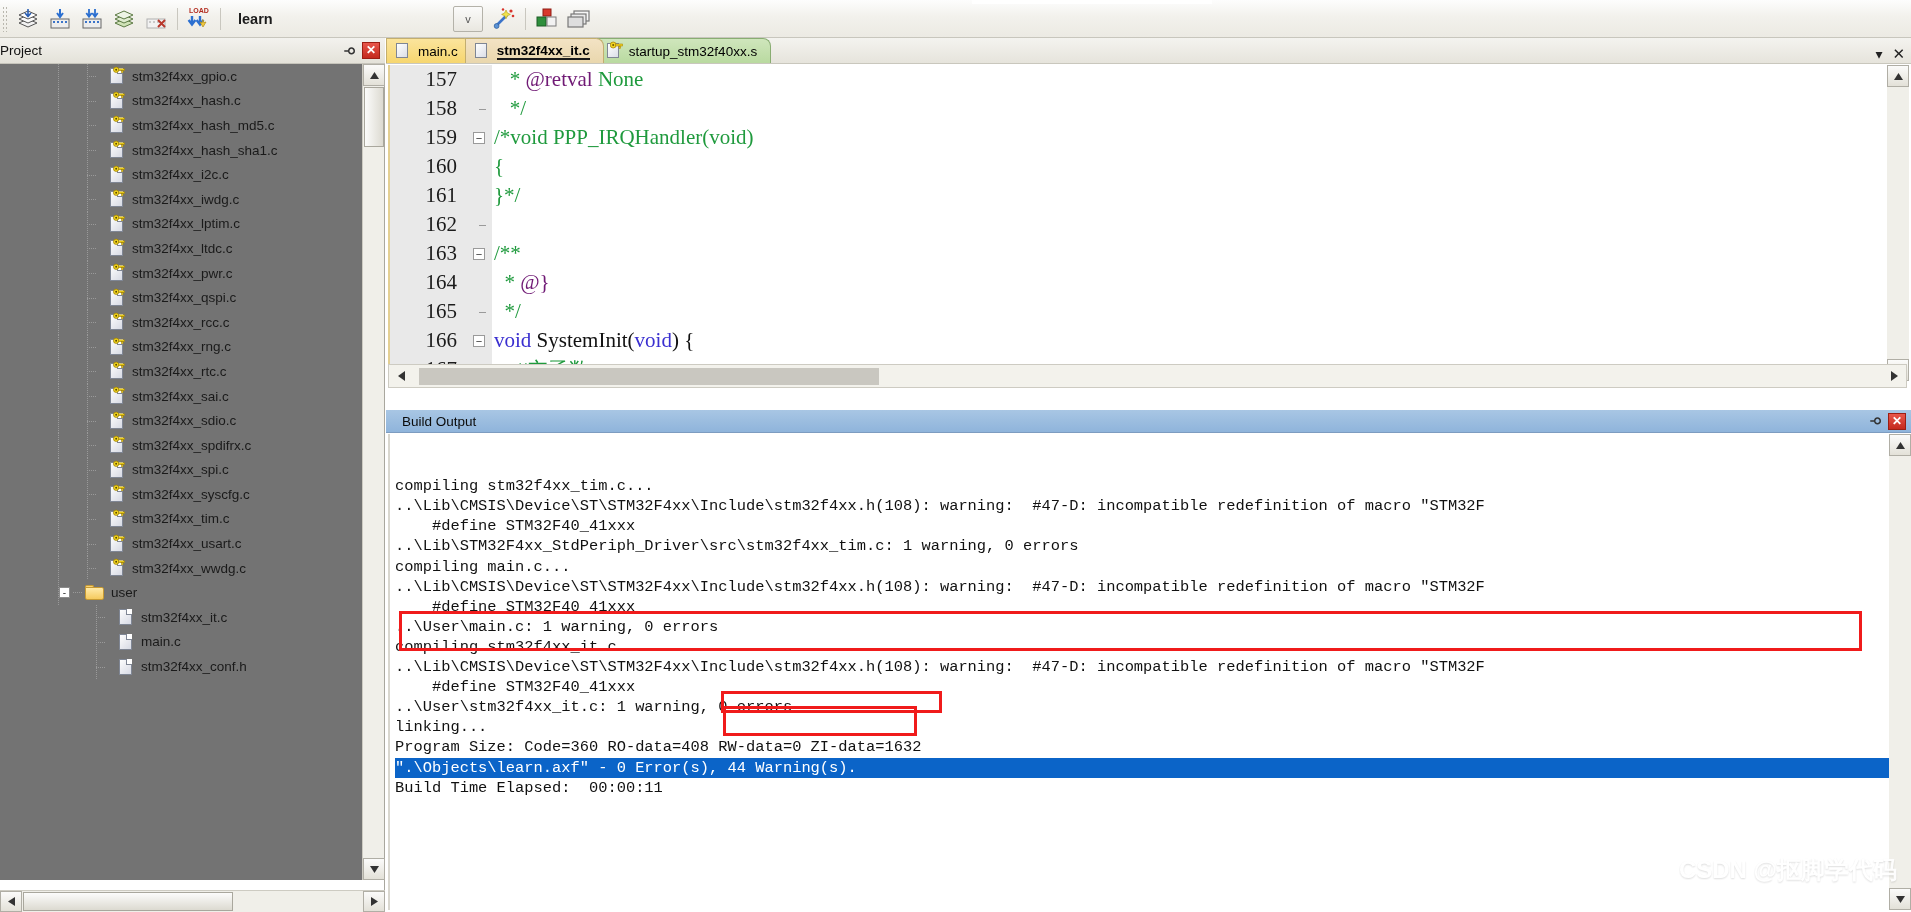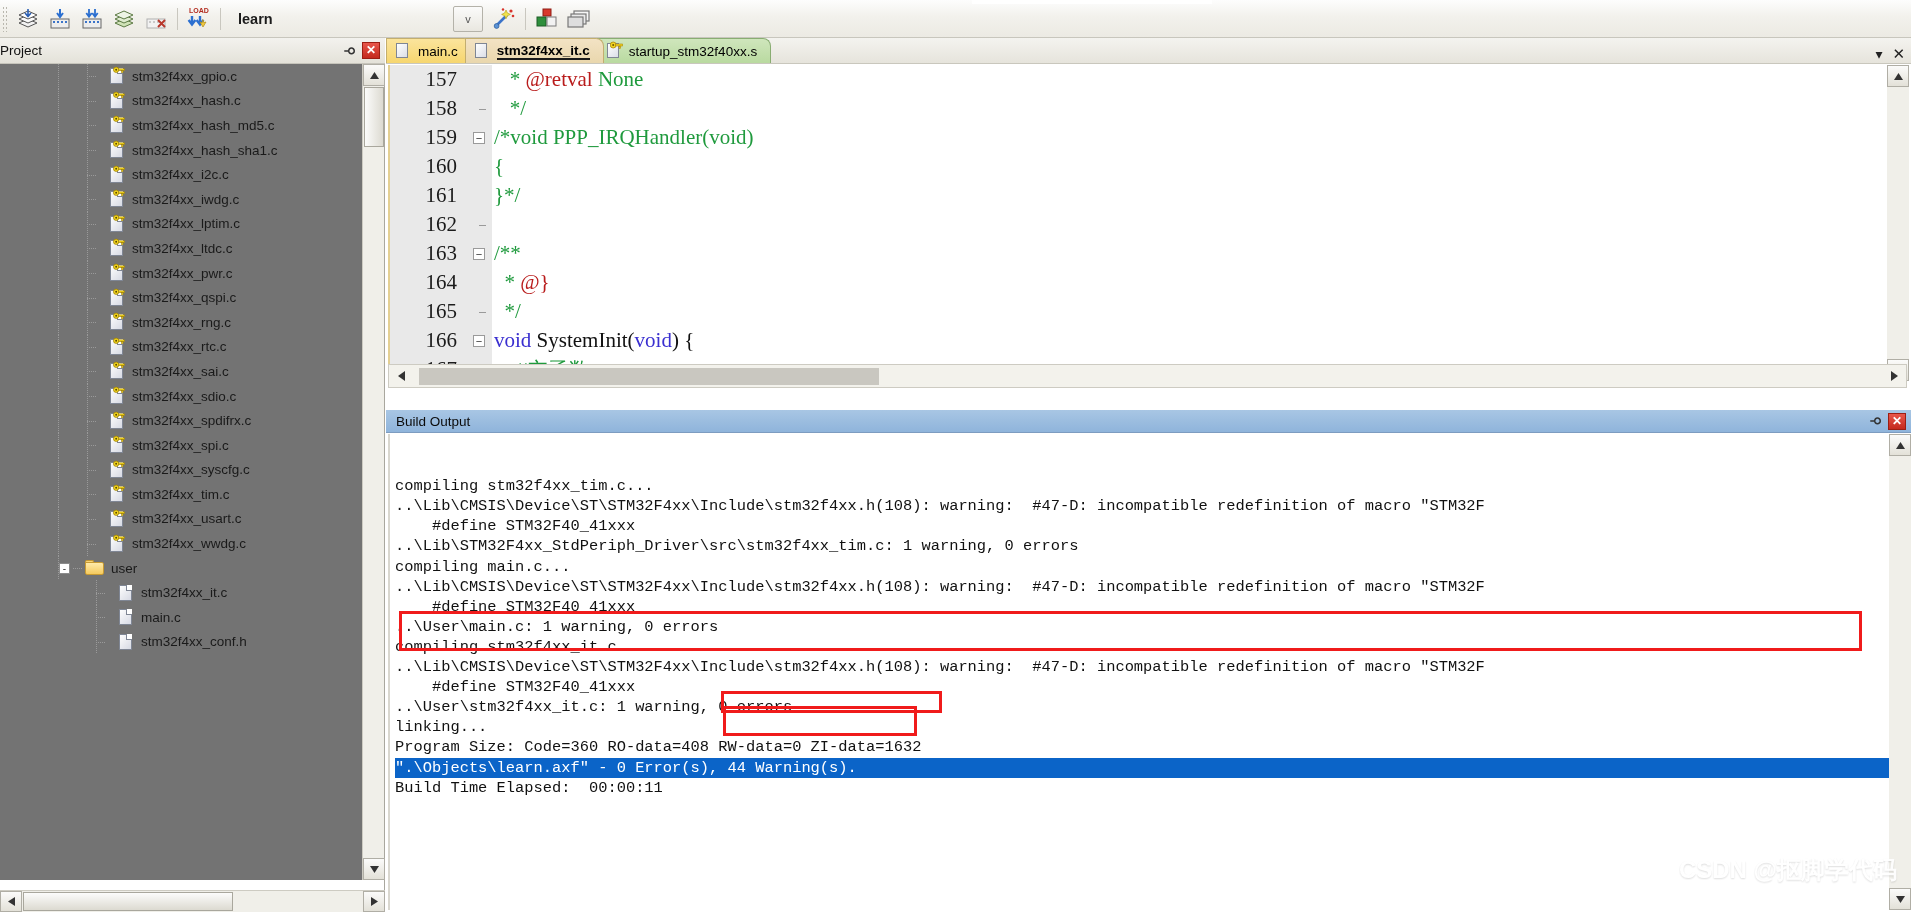--- a/index.html
+++ b/index.html
@@ -187,7 +187,7 @@
   .fbar.end { height:50%; }
   .fbar.endl::after{content:'';position:absolute;left:0;top:50%;width:7px;height:1px;background:#9a9a9a;}
   .c-com { color:#1f9a3d; }
-  .c-tag { color:#b91c1c; }
+  .c-tag { color:#701a75; }
   .c-kw  { color:#3a2fd0; }
   .c-pl  { color:#111;margin-top:32px; }
 

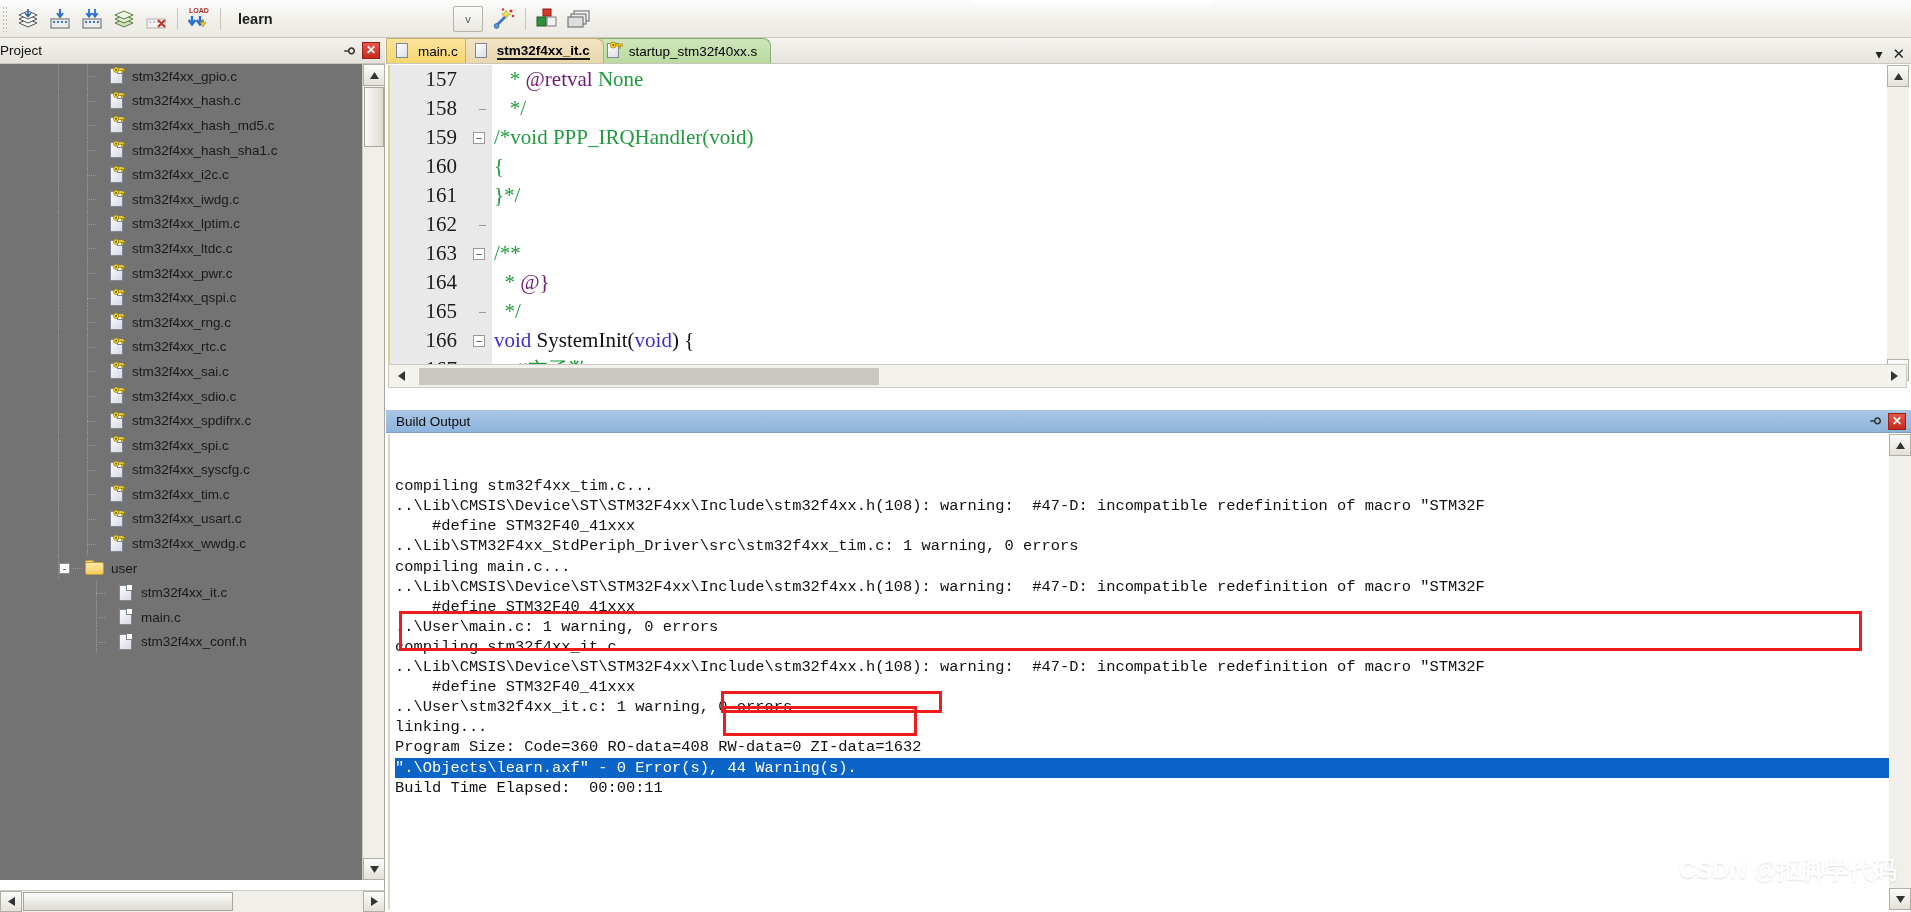--- a/index.html
+++ b/index.html
@@ -534,6 +534,22 @@
                 <rect x="9.4" y="5.1" width="1.6" height="2.3" fill="#f5d81d" stroke="#9c7d08" stroke-width="0.7"></rect>
               </svg>
             </span>
+            <span>stm32f4xx_rcc.c</span>
+          </div>
+          <div class="tnode">
+            <span class="indent" style="width:58px"></span>
+            <span class="tline"></span>
+            <span class="indent" style="width:28px"></span>
+            <span class="elbow"></span>
+            <span class="ficon">
+              <span class="page"></span>
+              <svg class="key" viewBox="0 0 13 9">
+                <circle cx="3.3" cy="4.2" r="3" fill="#f5d81d" stroke="#9c7d08" stroke-width="0.9"></circle>
+                <circle cx="3.3" cy="4.2" r="1.05" fill="#5c4a00"></circle>
+                <rect x="5.8" y="3.2" width="6.8" height="2" fill="#f5d81d" stroke="#9c7d08" stroke-width="0.7"></rect>
+                <rect x="9.4" y="5.1" width="1.6" height="2.3" fill="#f5d81d" stroke="#9c7d08" stroke-width="0.7"></rect>
+              </svg>
+            </span>
             <span>stm32f4xx_rng.c</span>
           </div>
           <div class="tnode">

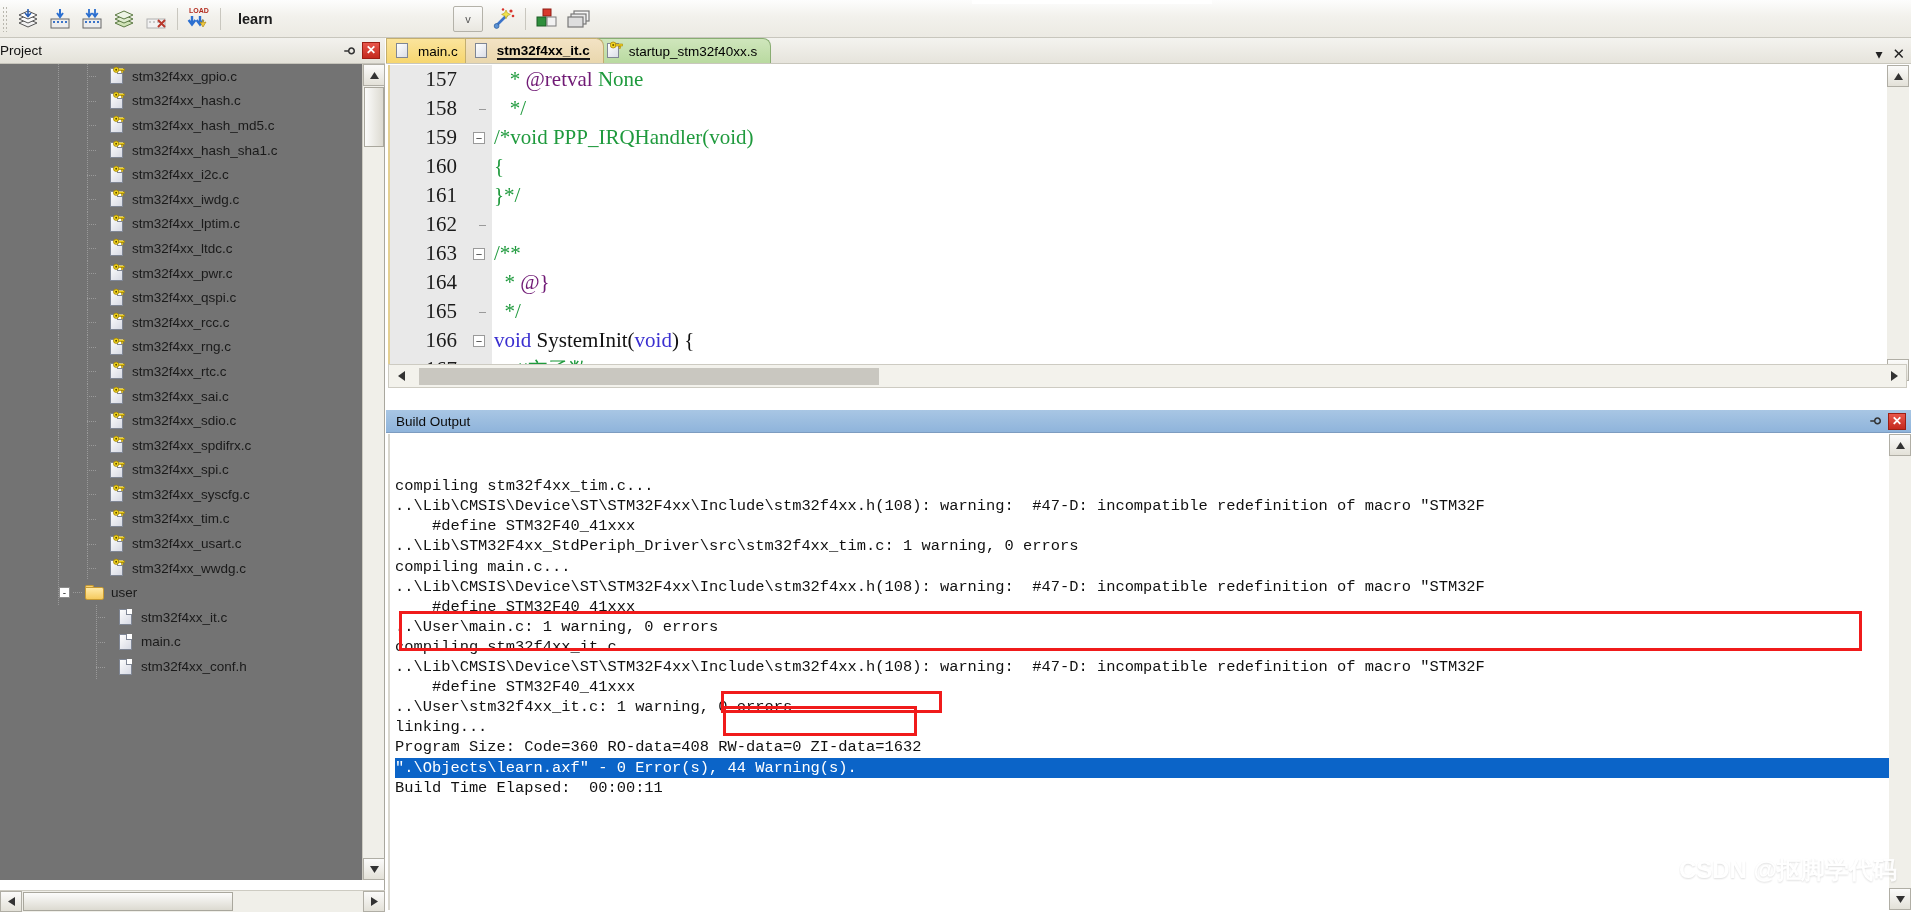--- a/index.html
+++ b/index.html
@@ -207,7 +207,7 @@
   .build-title {
     position:absolute; left:0; top:0; width:1525px; height:23px;
     background: linear-gradient(to bottom,#a8c6e4,#8fb4db);
-    display:flex; align-items:center; padding-left:10px;
+    display:flex; align-items:center; padding-left:16px;
     font-size:13.5px; color:#0b0b0b; border-bottom:1px solid #7d9cc0;
   }
   .build-title .spacer{flex:1;}

